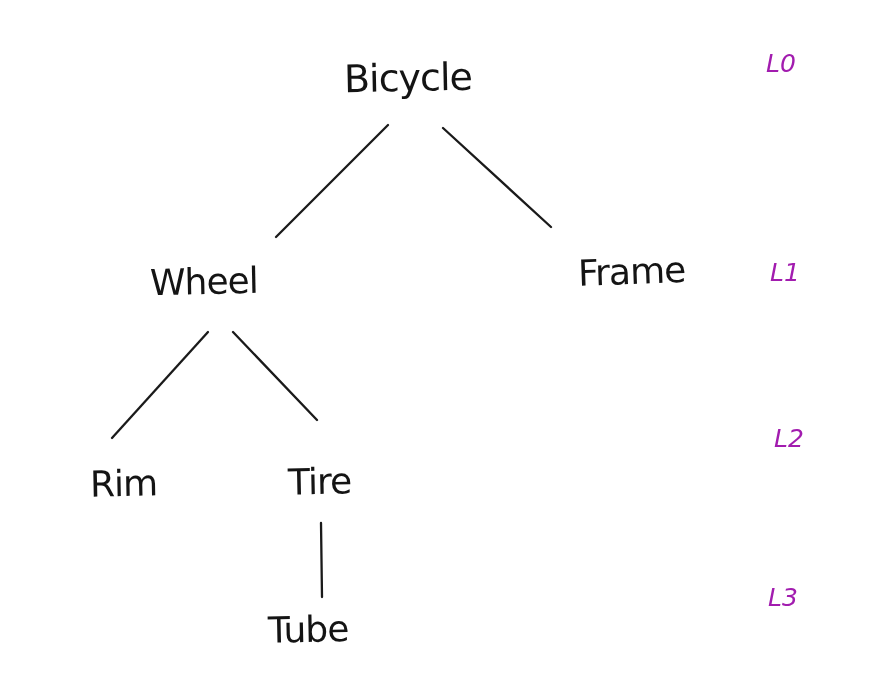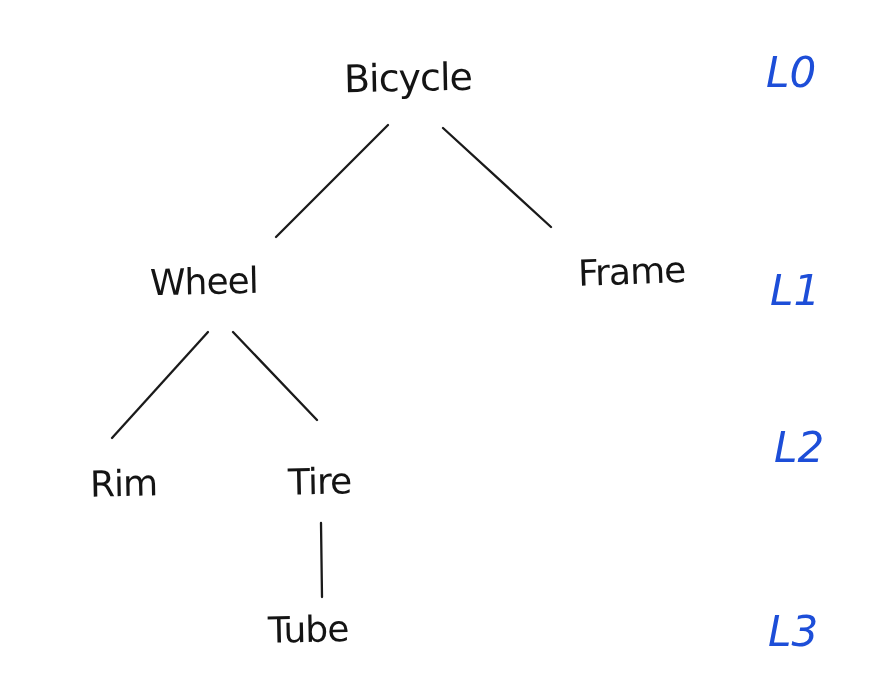--- a/index.html
+++ b/index.html
@@ -43,11 +43,11 @@
   .lvl {
     position: absolute;
     line-height: 1.1;
-    font-size: 42px;
+    font-size: 25px;
     font-style: italic;
     letter-spacing: 0px;
     white-space: nowrap;
-    color: #1d4ed8;
+    color: #a21caf;
     font-weight: 500;
   }
   

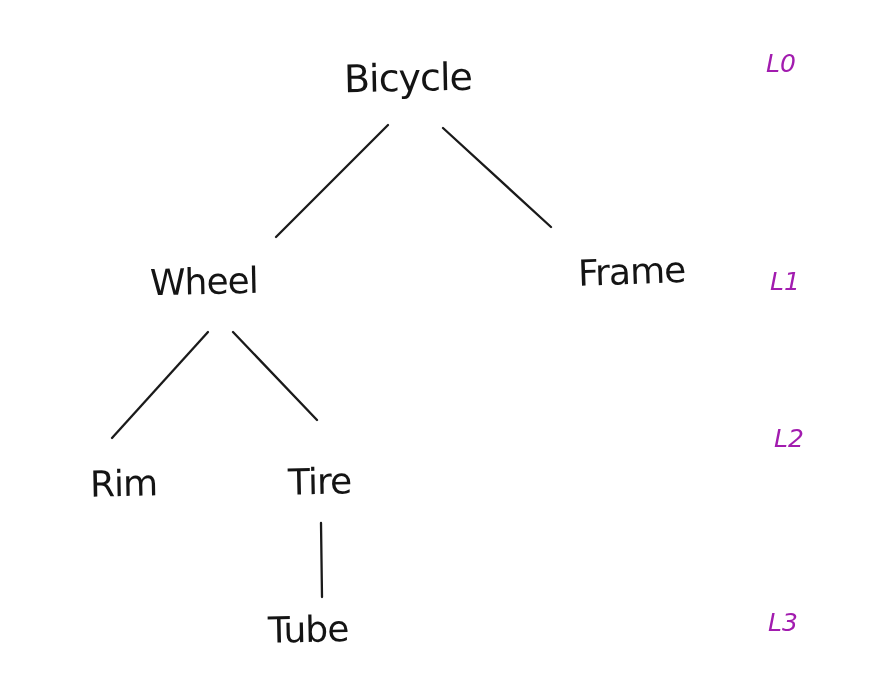--- a/index.html
+++ b/index.html
@@ -58,7 +58,7 @@
   #node-tire    { left: 288px; top: 462px; }
   #node-tube    { left: 268px; top: 610px; }
   #lvl-0 { left: 766px; top: 50px;  }
-  #lvl-1 { left: 770px; top: 268px; }
+  #lvl-1 { left: 770px; top: 259px; }
   #lvl-2 { left: 774px; top: 425px; }
   #lvl-3 { left: 768px; top: 609px; }
 </style>

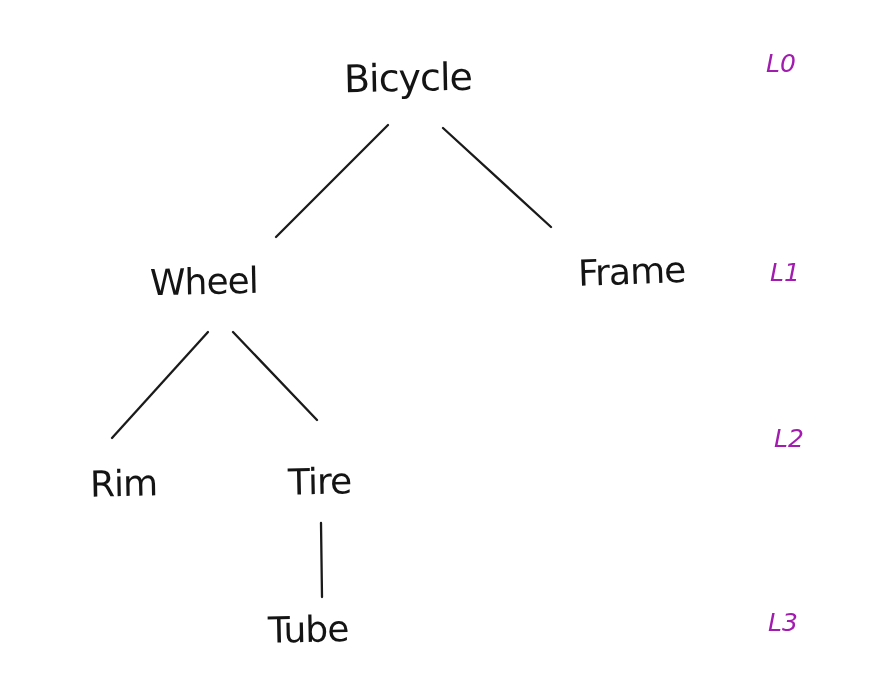--- a/index.html
+++ b/index.html
@@ -60,7 +60,7 @@
   #lvl-0 { left: 766px; top: 50px;  }
   #lvl-1 { left: 770px; top: 259px; }
   #lvl-2 { left: 774px; top: 425px; }
-  #lvl-3 { left: 768px; top: 609px; }
+  #lvl-3 { left: 768px; top: 584px; }
 </style>
 </head>
 <body>

